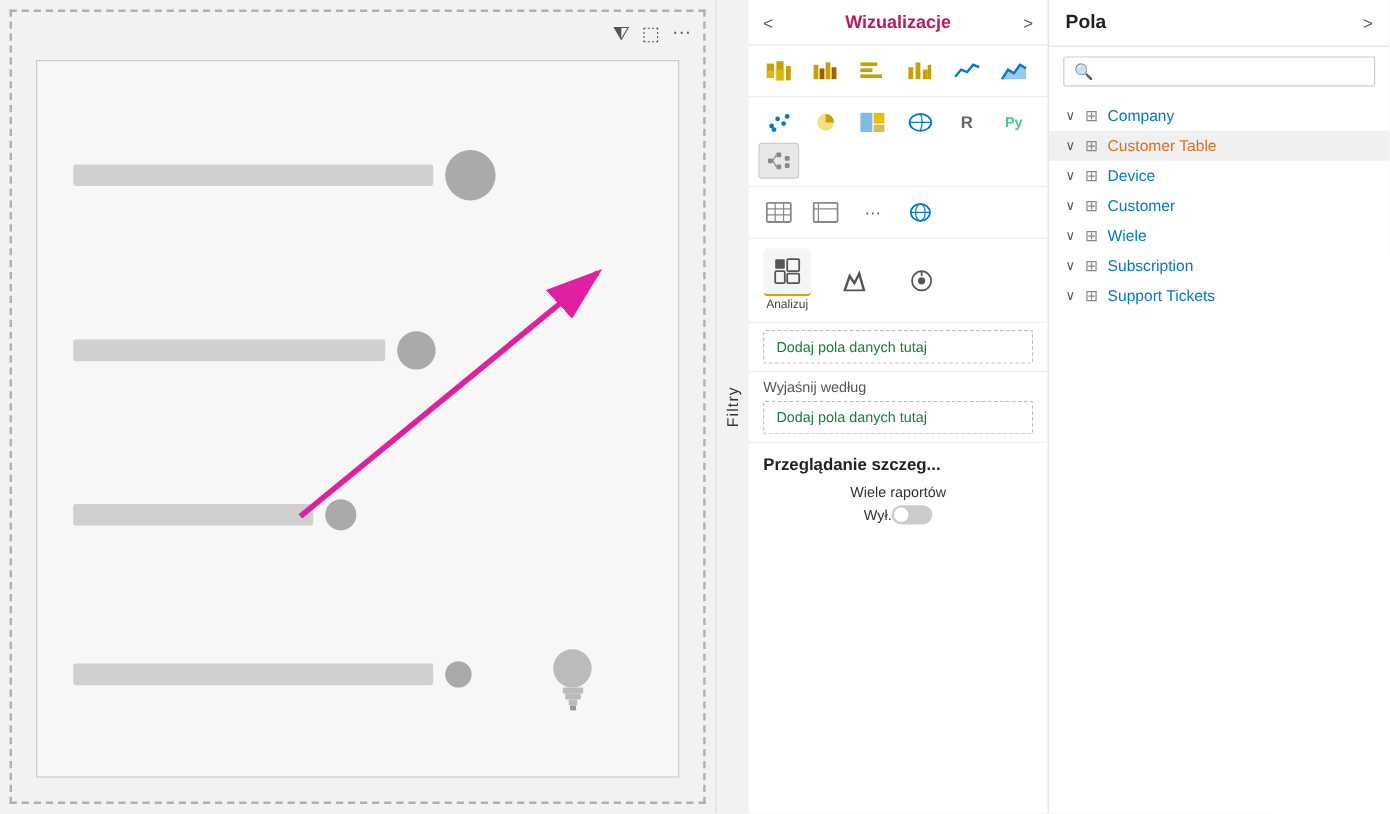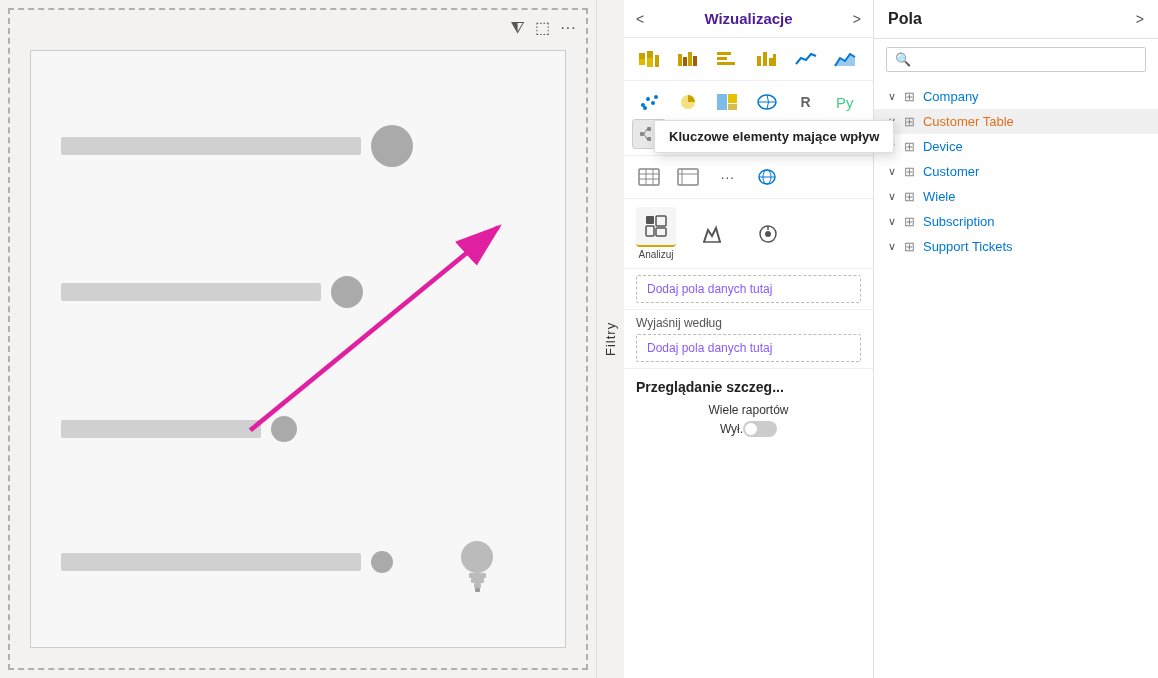--- a/index.html
+++ b/index.html
@@ -401,7 +401,7 @@
 <div class="viz-panel">
   <div class="panel-header">
     <span style="cursor:pointer;color:#555;font-size:14px;">&lt;</span>
-    <span style="font-size:15px;font-weight:600;color:#4c1d95;">Wizualizacje</span>
+    <span style="font-size:15px;font-weight:600;color:#be185d;">Wizualizacje</span>
     <span style="cursor:pointer;color:#555;font-size:14px;">&gt;</span>
   </div>
 

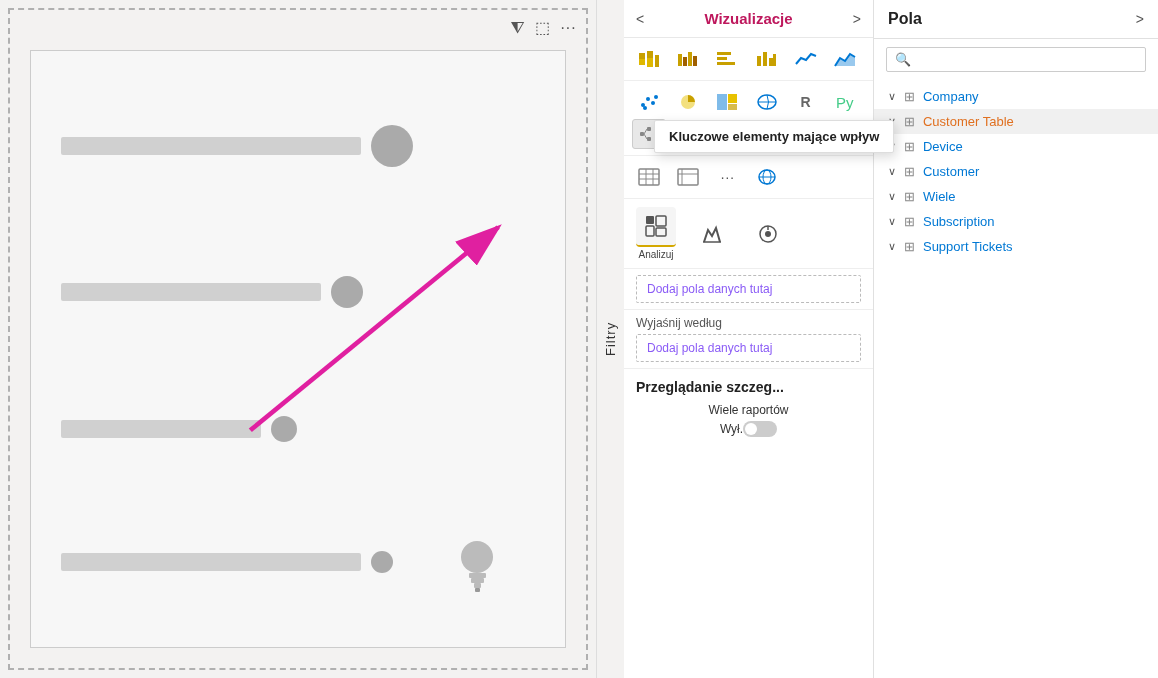--- a/index.html
+++ b/index.html
@@ -494,7 +494,7 @@
 
     <button class="viz-icon-btn" style="font-size:14px;font-weight:700;color:#666;">R</button>
 
-    <button class="viz-icon-btn" style="font-size:15px;font-weight:400;color:#4c8;">Py</button>
+    <button class="viz-icon-btn" style="font-size:12px;font-weight:700;color:#4c8;">Py</button>
 
     <button class="viz-icon-btn active">
       <svg class="viz-svg" viewBox="0 0 22 18">

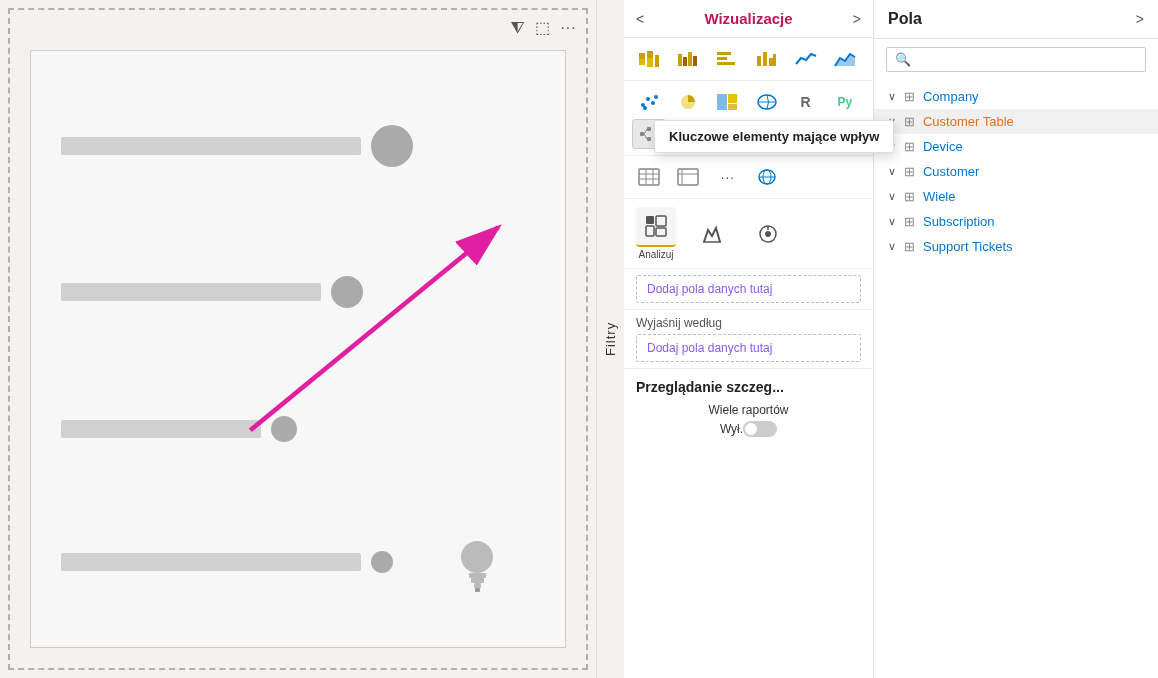--- a/index.html
+++ b/index.html
@@ -540,9 +540,6 @@
     </button>
   </div>
 
-  <div class="tooltip-popup">
-    <span>Kluczowe elementy mające wpływ</span>
-  </div>
 
   <div class="build-row">
     <div style="display:flex;flex-direction:column;align-items:center;">

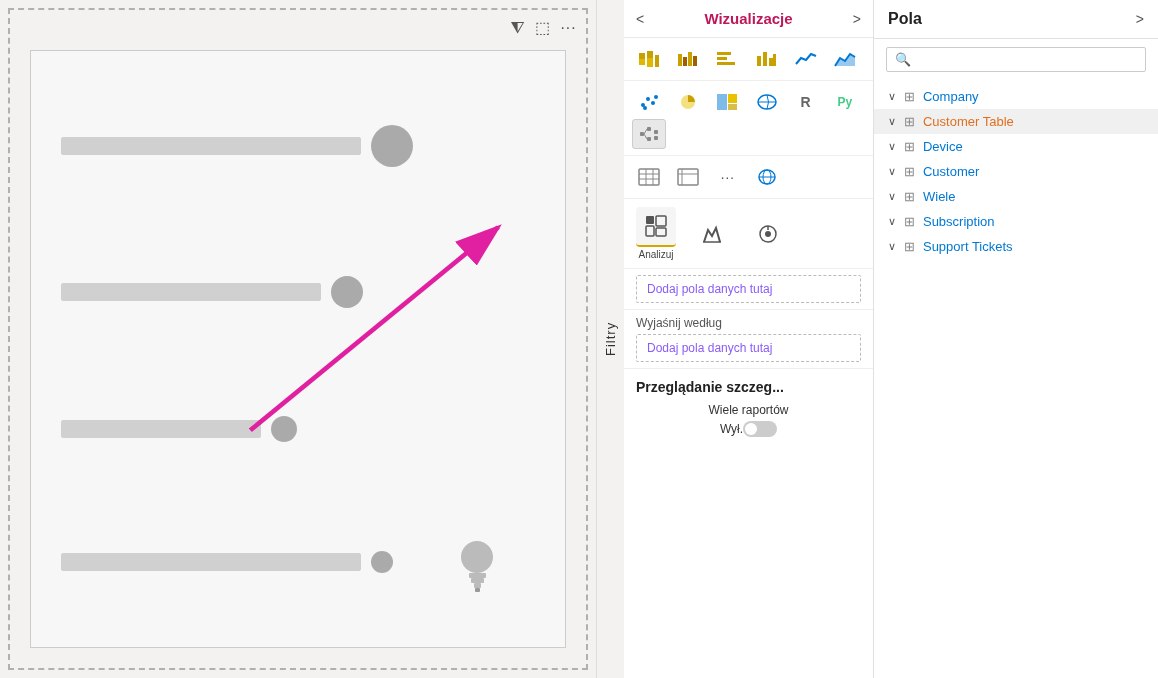--- a/index.html
+++ b/index.html
@@ -207,7 +207,7 @@
       border: 1px dashed #bbb;
       padding: 6px 10px;
       font-size: 12px;
-      color: #8b5cf6;
+      color: #15803d;
       border-radius: 2px;
       background: white;
     }

